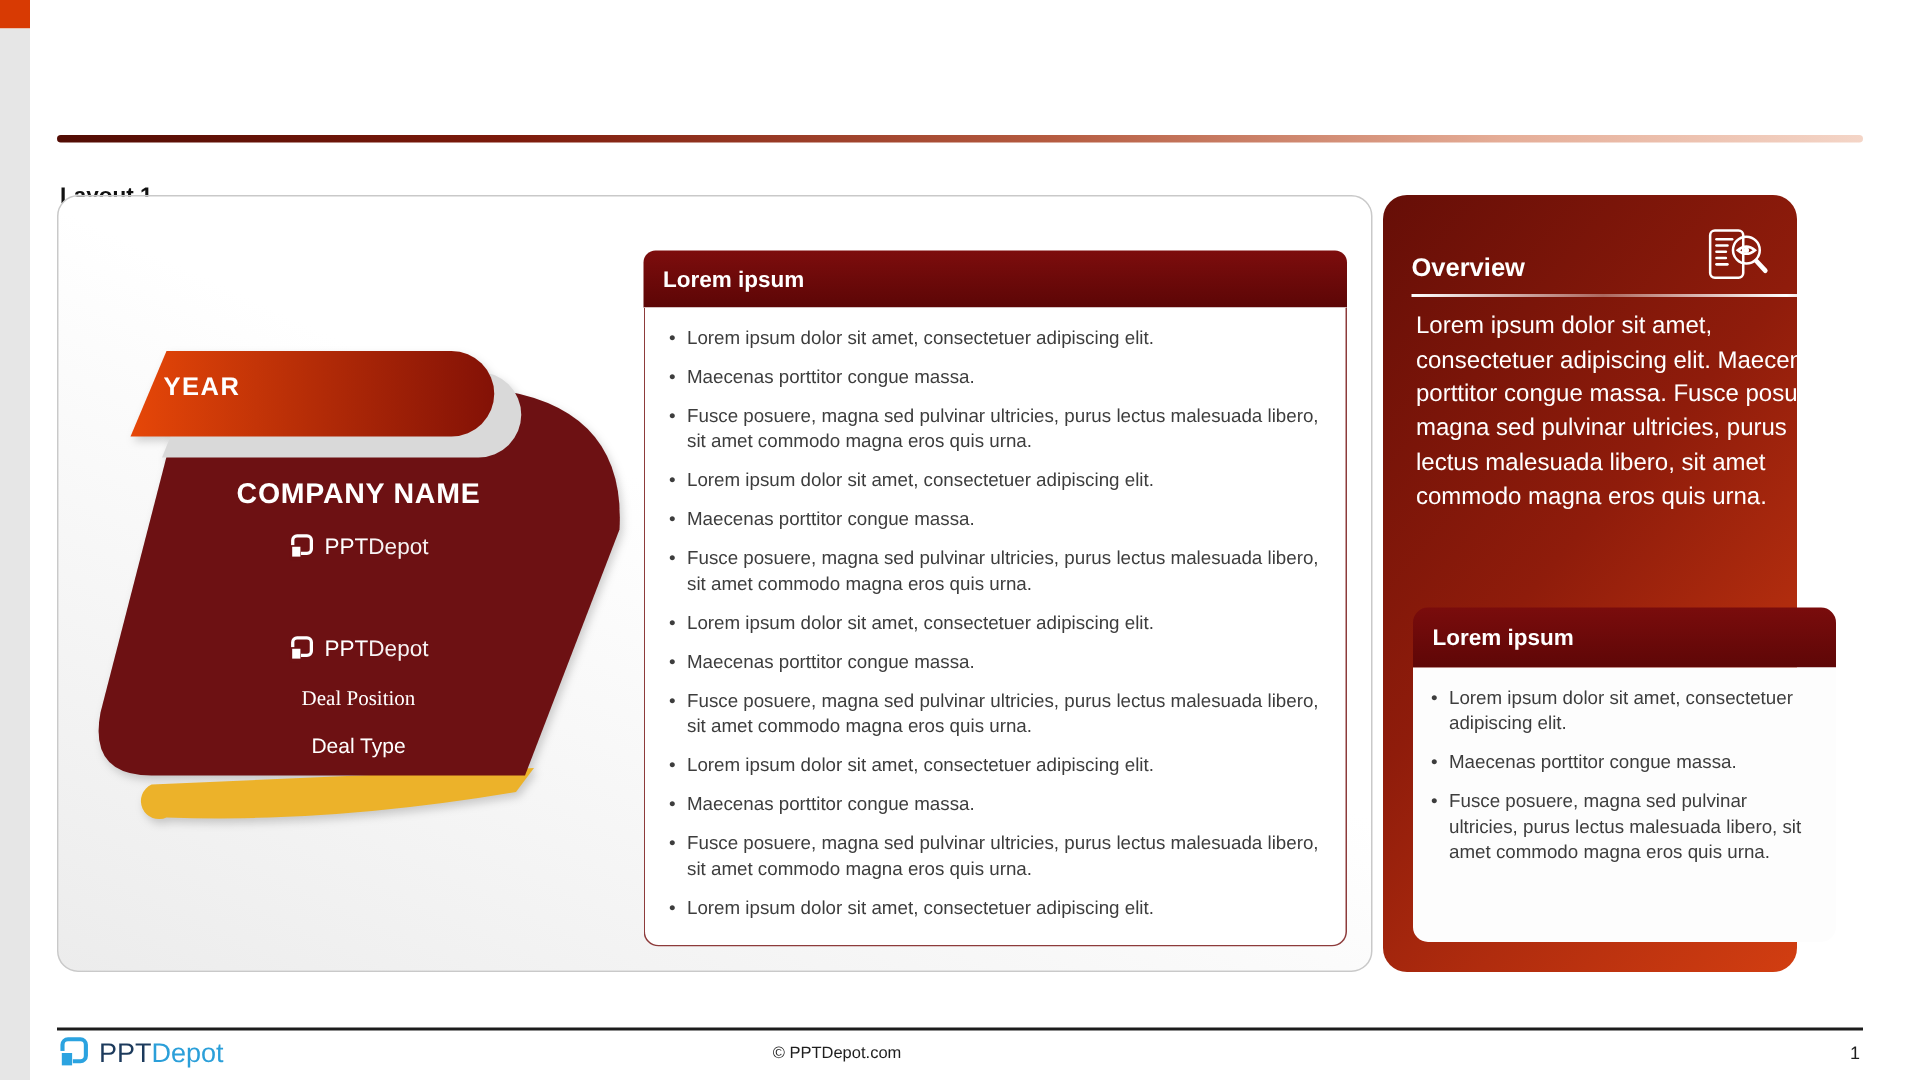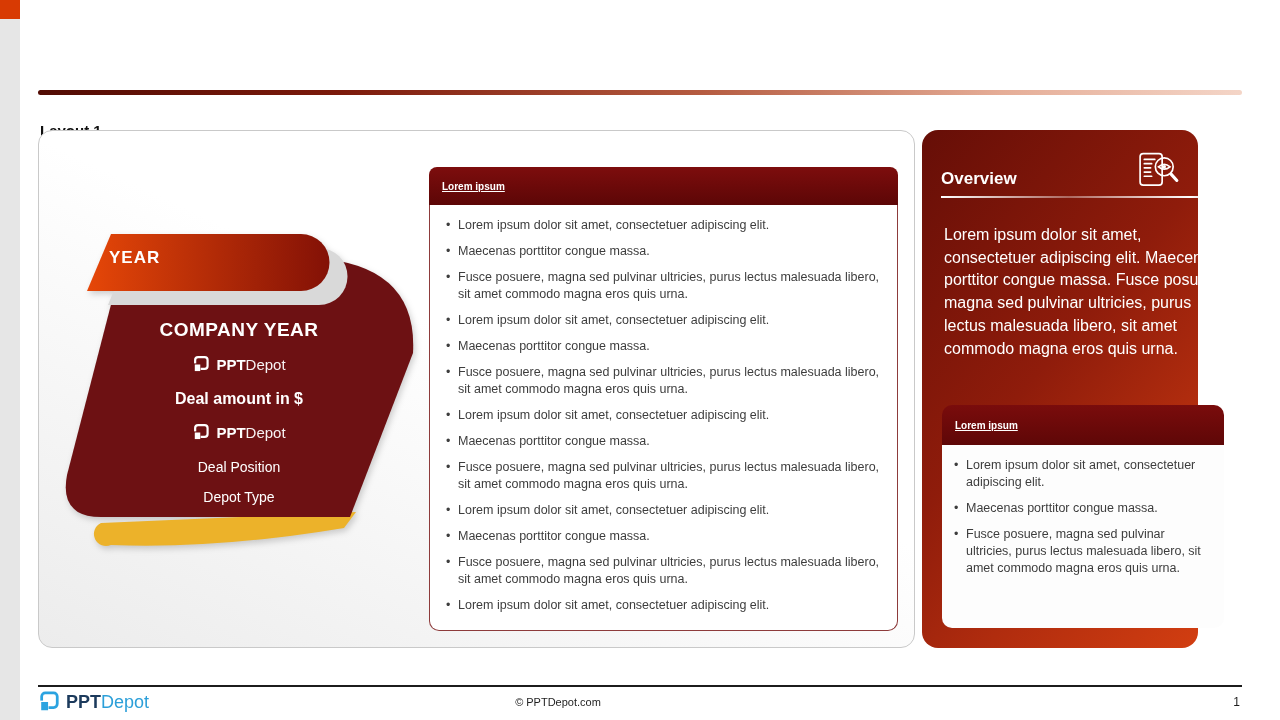--- a/index.html
+++ b/index.html
@@ -48,8 +48,8 @@
   .panel-header {
     height:38px; border-radius:8px 8px 0 0;
     background:linear-gradient(#7d0d0d,#5c0606);
-    color:#fff; font-weight:bold; font-size:10px;
-    display:flex; align-items:center; padding:12px 13px;text-decoration:underline;
+    color:#fff; font-weight:bold; font-size:15px;
+    display:flex; align-items:center; padding:12px 13px;
   }
   .panel-body {
     height:426px; background:#fff;

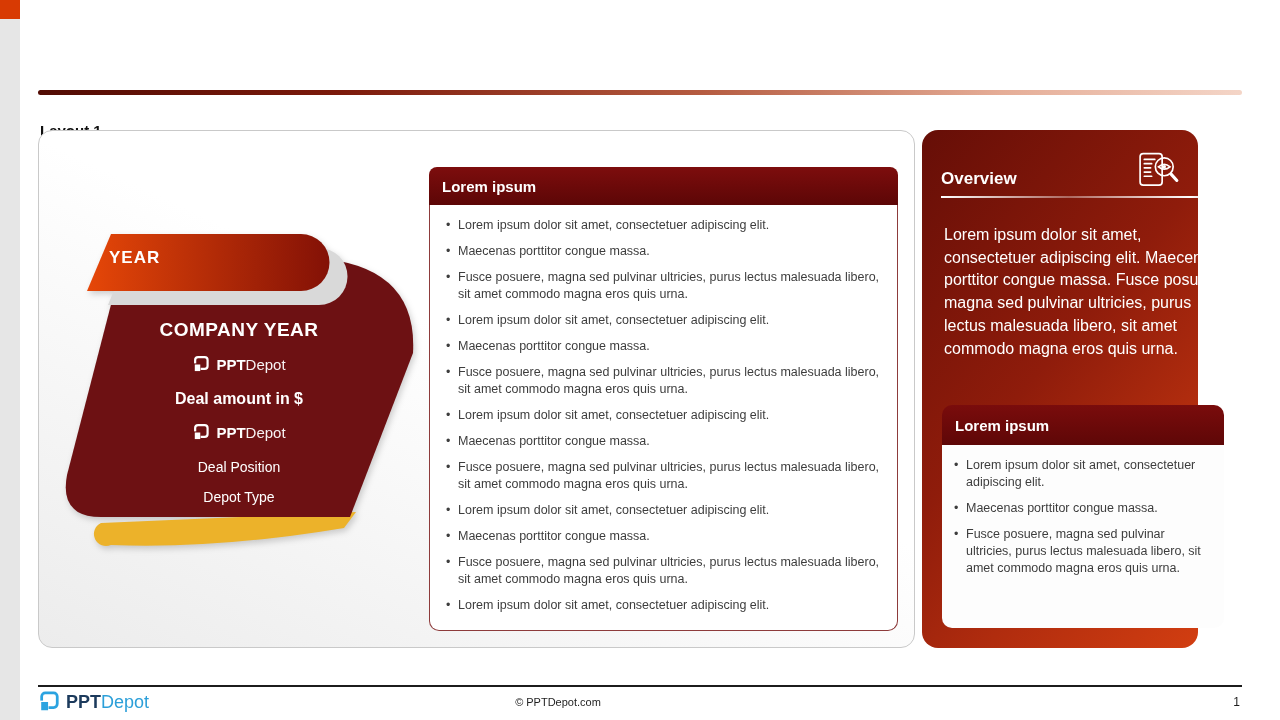--- a/index.html
+++ b/index.html
@@ -74,7 +74,7 @@
     left:19px; top:66px; width:284px; height:2px;
     background:linear-gradient(90deg,#ffffff,rgba(255,255,255,0.35) 45%,#ffffff 88%,rgba(255,255,255,0.55));
   }
-  .overview-paragraph { left:22px; top:77px; width:283px; font-size:16px; line-height:1.42; color:#fff;margin-top:17px; }
+  .overview-paragraph { left:22px; top:77px; width:283px; font-size:16px; line-height:1.42; color:#fff; }
   .sidebar-box { left:20px; top:275px; width:282px; height:223px; }
   .sidebar-box .panel-header { height:40px; border-radius:10px 10px 0 0; background:linear-gradient(#7a0c0c,#5e0707); }
   .sidebar-box .panel-body { height:183px; border:none; border-radius:0 0 10px 10px; background:#fdfdfd; padding:12px 10px 8px 10px; }

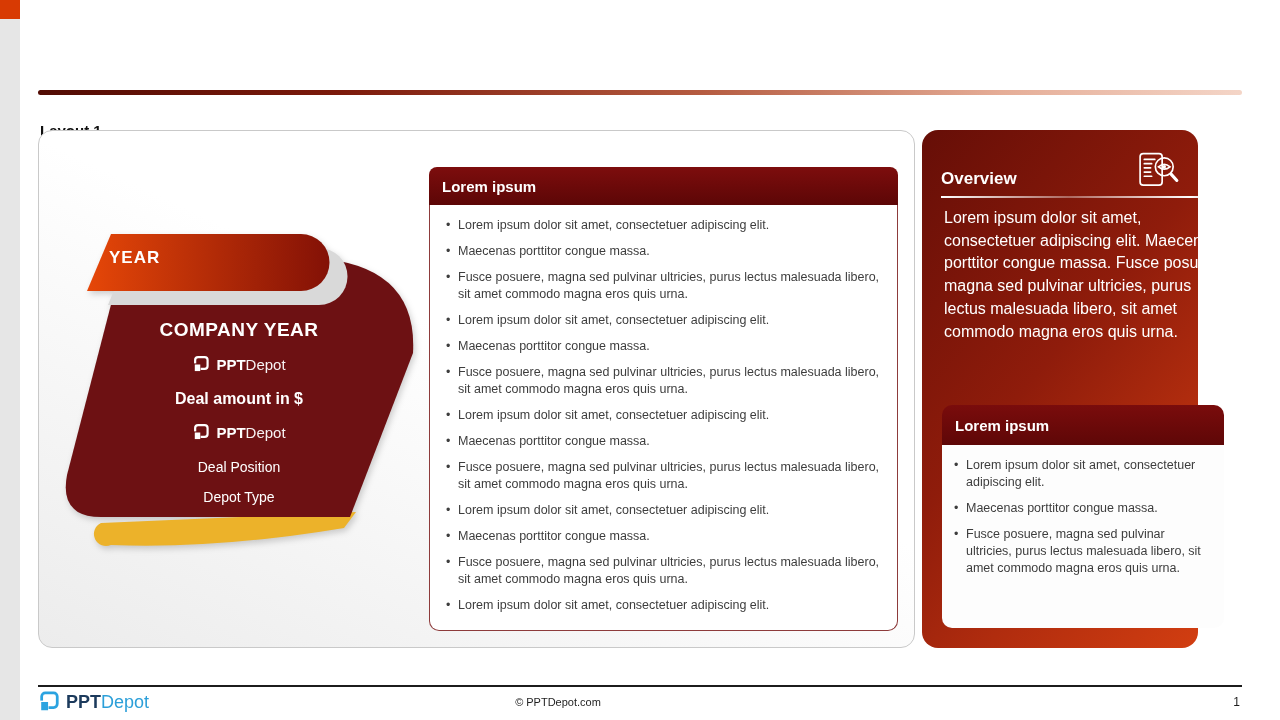--- a/index.html
+++ b/index.html
@@ -112,7 +112,7 @@
   </svg>
 
   <div class="abs year-label">YEAR</div>
-  <div class="abs promo-text company-name">COMPANY YEAR</div>
+  <div class="abs promo-text company-name">COMPANY NAME</div>
 
   <div class="abs promo-text logo-row logo-row-1 logo-white">
     <svg width="18" height="19" viewBox="0 0 24 26">

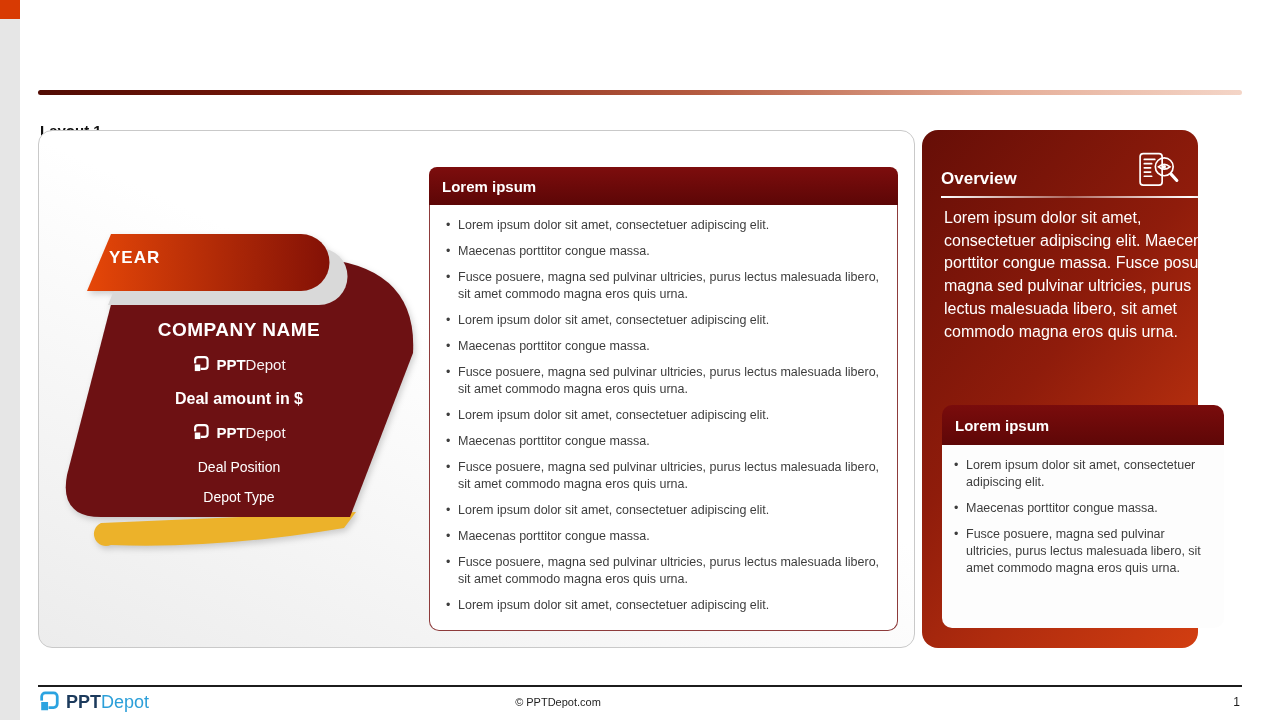--- a/index.html
+++ b/index.html
@@ -39,7 +39,7 @@
   .logo-row { display:flex; align-items:center; justify-content:center; gap:6px; }
   .logo-row-1 { top:224px; } .logo-row-2 { top:292px; }
   .logo-white { color:#ffffff; --logo-bg:#6d1113; }
-  .logo-text b { font-weight:bold; }
+  .logo-text b { font-weight:normal; }
   .logo-white .logo-text { font-size:15px; color:#fff; }
   .logo-white .logo-text .light { font-weight:normal; opacity:0.95; }
 

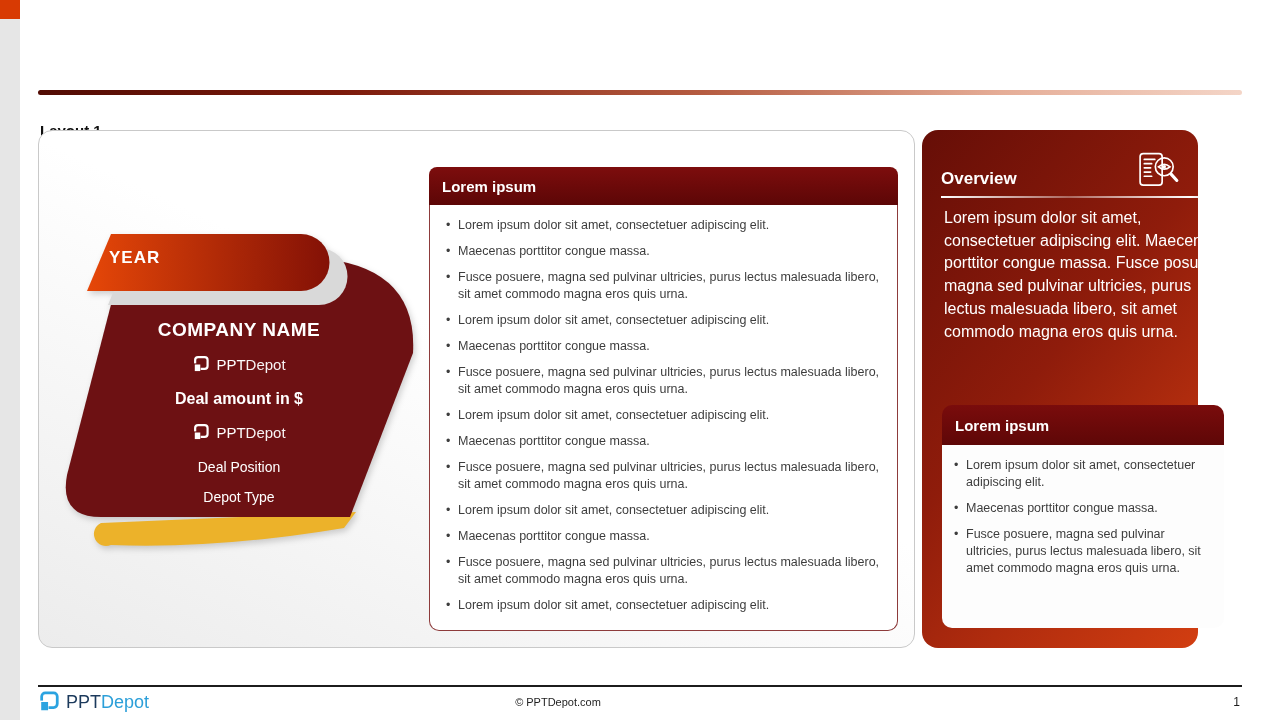--- a/index.html
+++ b/index.html
@@ -123,7 +123,6 @@
     <span class="logo-text"><b>PPT</b><span class="light">Depot</span></span>
   </div>
 
-  <div class="abs promo-text deal-amount">Deal amount in $</div>
 
   <div class="abs promo-text logo-row logo-row-2 logo-white">
     <svg width="18" height="19" viewBox="0 0 24 26">

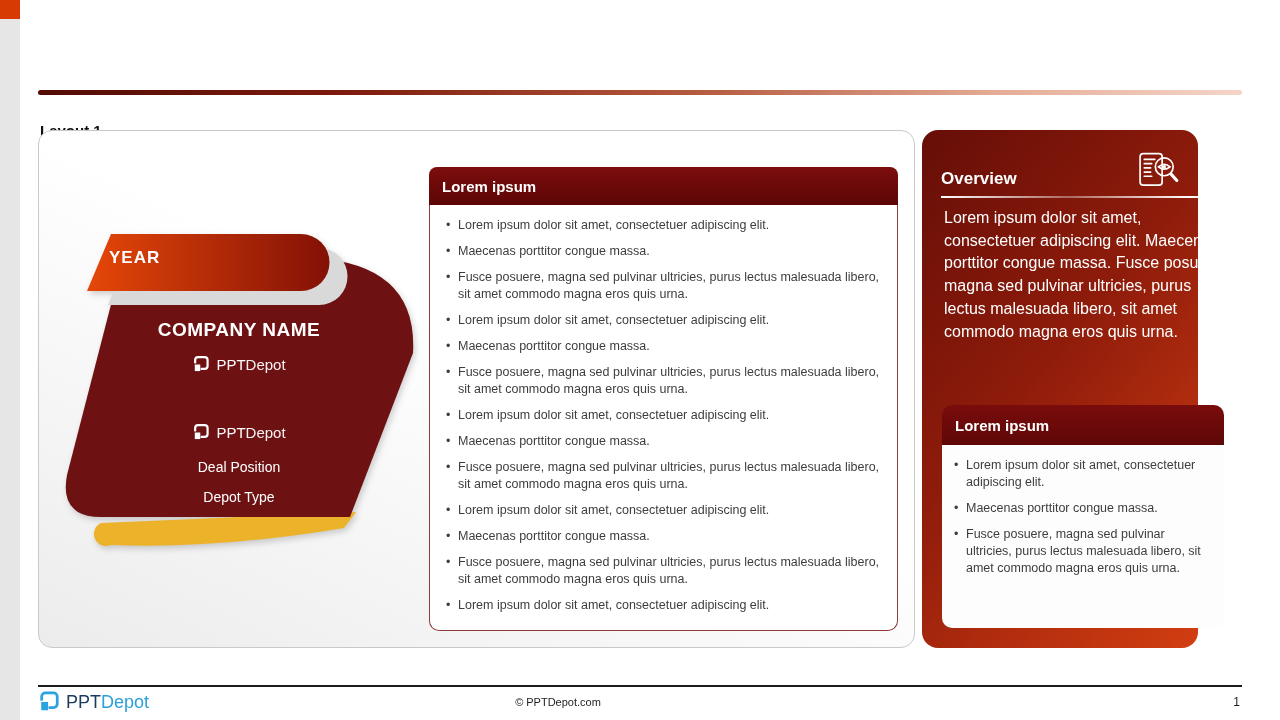--- a/index.html
+++ b/index.html
@@ -33,7 +33,7 @@
   .year-label   { left:70px; top:117px; width:210px; font-size:17px; font-weight:bold; letter-spacing:1px; color:#fff; text-align:left; }
   .company-name { top:188px; font-size:19px; font-weight:bold; letter-spacing:0.5px; }
   .deal-amount  { top:259px; font-size:16px; font-weight:bold; }
-  .deal-position{ top:328px; font-size:14px; }
+  .deal-position{ top:328px; font-size:14px;font-family:Liberation Serif, serif; }
   .deal-type    { top:358px; font-size:14px; }
 
   .logo-row { display:flex; align-items:center; justify-content:center; gap:6px; }

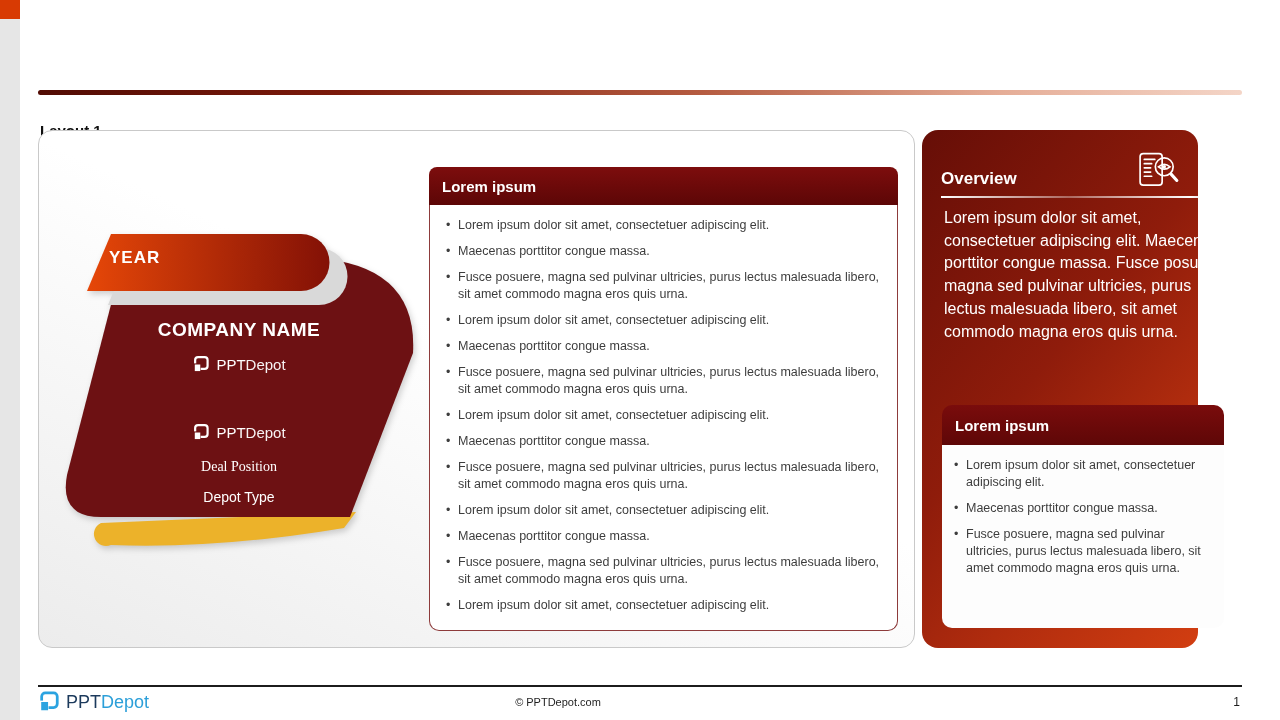--- a/index.html
+++ b/index.html
@@ -134,7 +134,7 @@
   </div>
 
   <div class="abs promo-text deal-position">Deal Position</div>
-  <div class="abs promo-text deal-type">Depot Type</div>
+  <div class="abs promo-text deal-type">Deal Type</div>
 
   <div class="abs details-panel">
     <div class="panel-header">Lorem ipsum</div>

